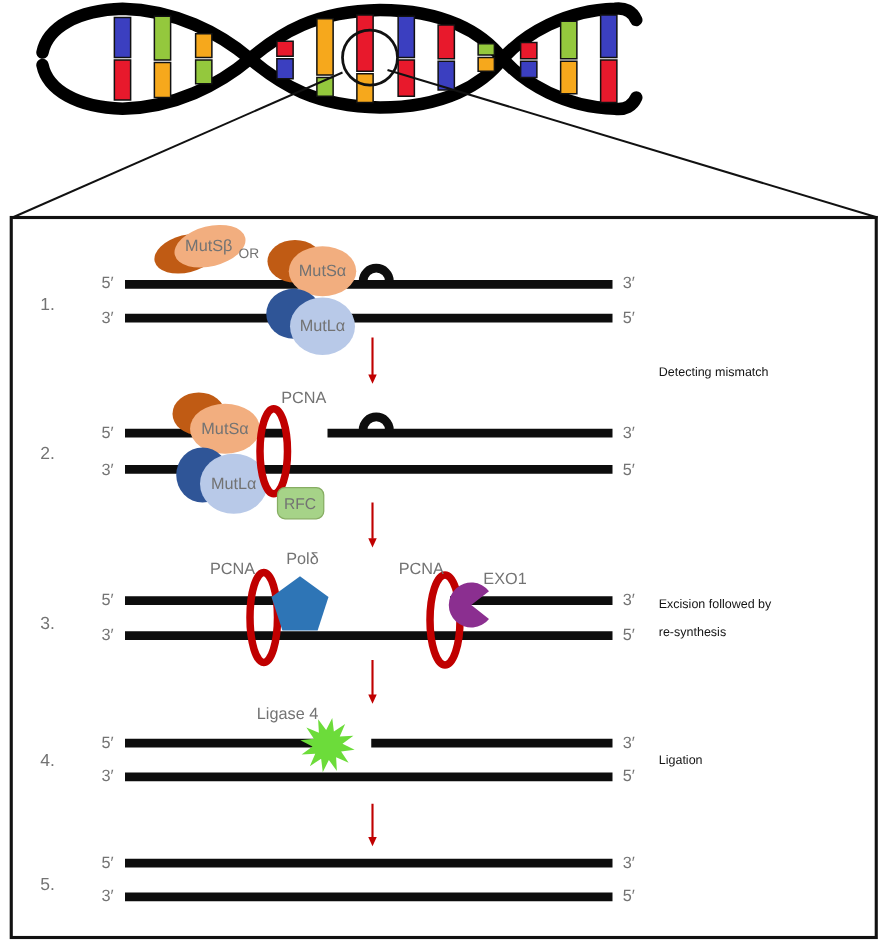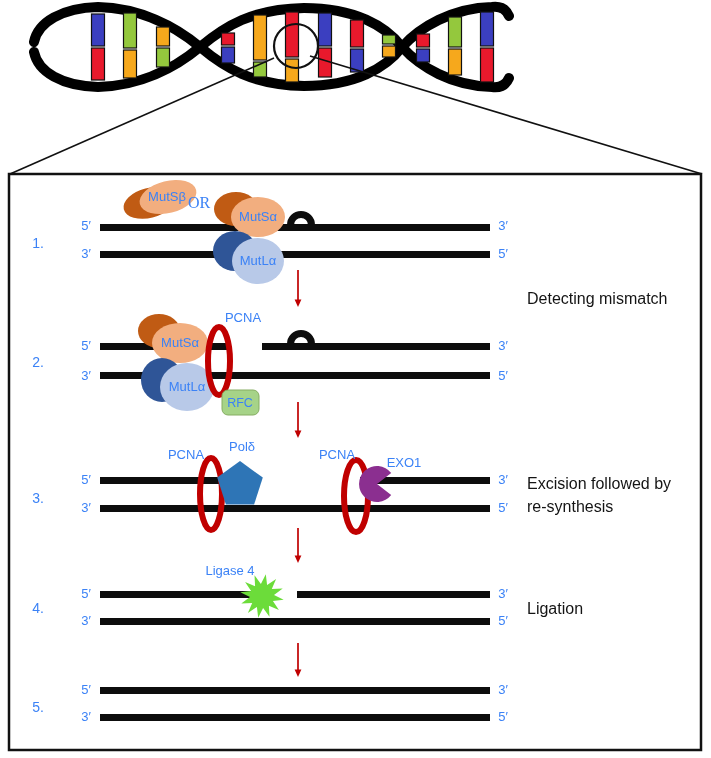--- a/index.html
+++ b/index.html
@@ -6,7 +6,7 @@
   .canvas{position:relative;width:711px;height:758px;background:#ffffff;
           font-family:"Liberation Sans",sans-serif;overflow:hidden;}
   svg.layer{position:absolute;left:0;top:0;}
-  .lbl{position:absolute;transform:translateX(-50%);font-size:13px;color:#3b82f6;
+  .lbl{position:absolute;transform:translateX(-50%);font-size:13px;color:#737373;
        white-space:nowrap;line-height:14px;}
   .num{font-size:14px;}
   .or{font-size:16px;font-family:Liberation Serif, serif;}

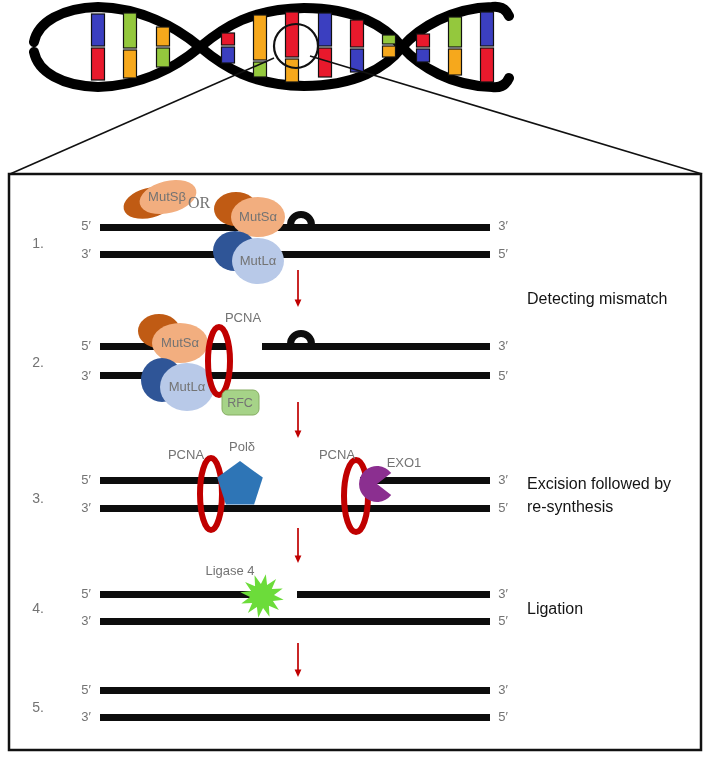--- a/index.html
+++ b/index.html
@@ -9,7 +9,7 @@
   .lbl{position:absolute;transform:translateX(-50%);font-size:13px;color:#737373;
        white-space:nowrap;line-height:14px;}
   .num{font-size:14px;}
-  .or{font-size:16px;font-family:Liberation Serif, serif;}
+  .or{font-size:11px;}
   .rfc{font-size:12.5px;}
   .cap{position:absolute;font-size:16px;color:#141414;white-space:pre-line;
        line-height:23px;}

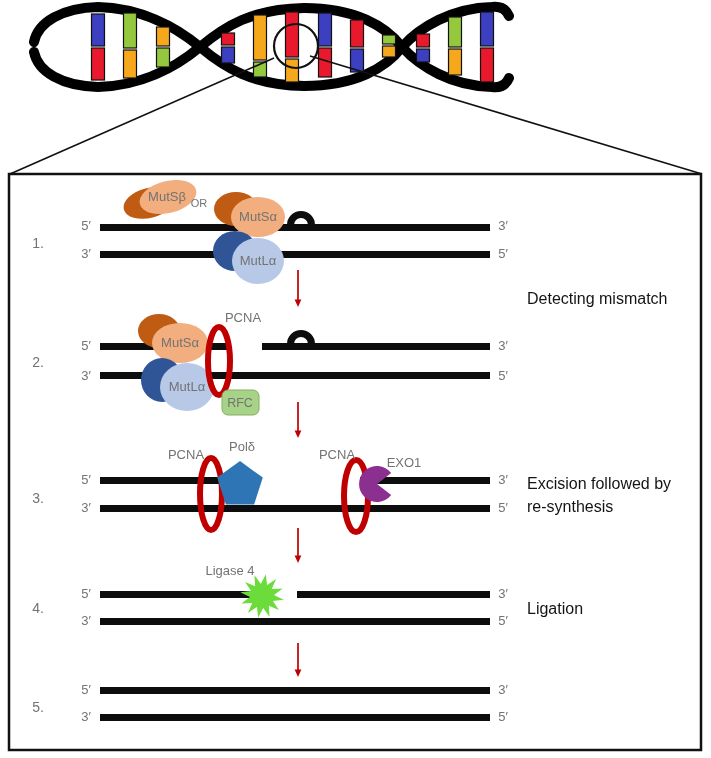--- a/index.html
+++ b/index.html
@@ -11,7 +11,7 @@
   .num{font-size:14px;}
   .or{font-size:11px;}
   .rfc{font-size:12.5px;}
-  .cap{position:absolute;font-size:16px;color:#141414;white-space:pre-line;
+  .cap{position:absolute;font-size:10px;color:#141414;white-space:pre-line;
        line-height:23px;}
 </style>
 </head>

